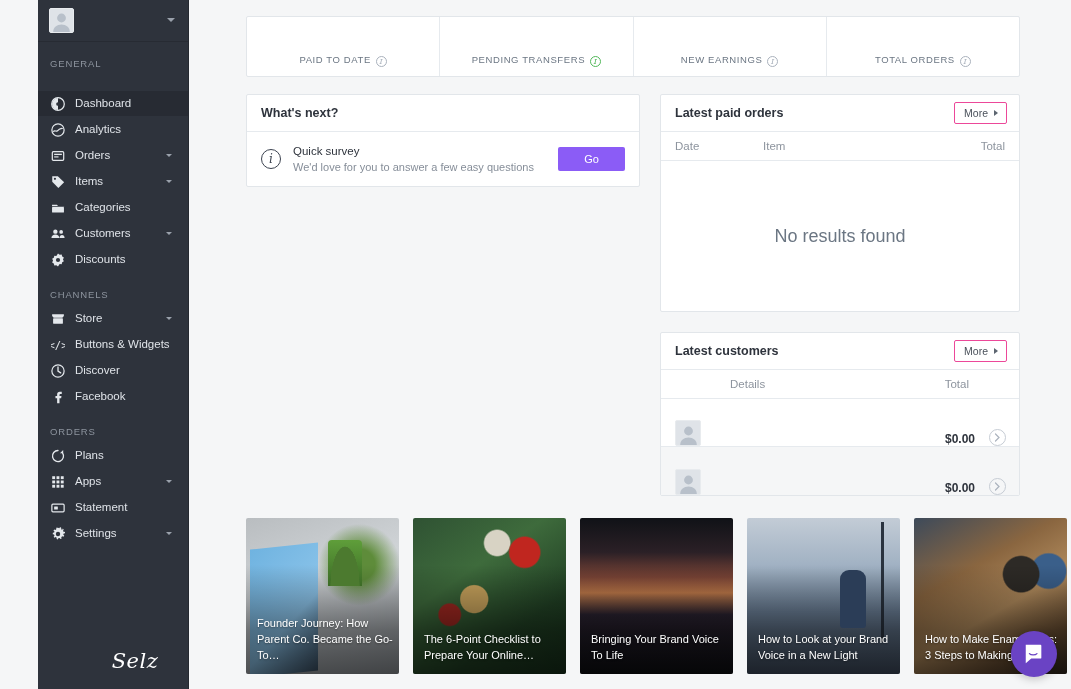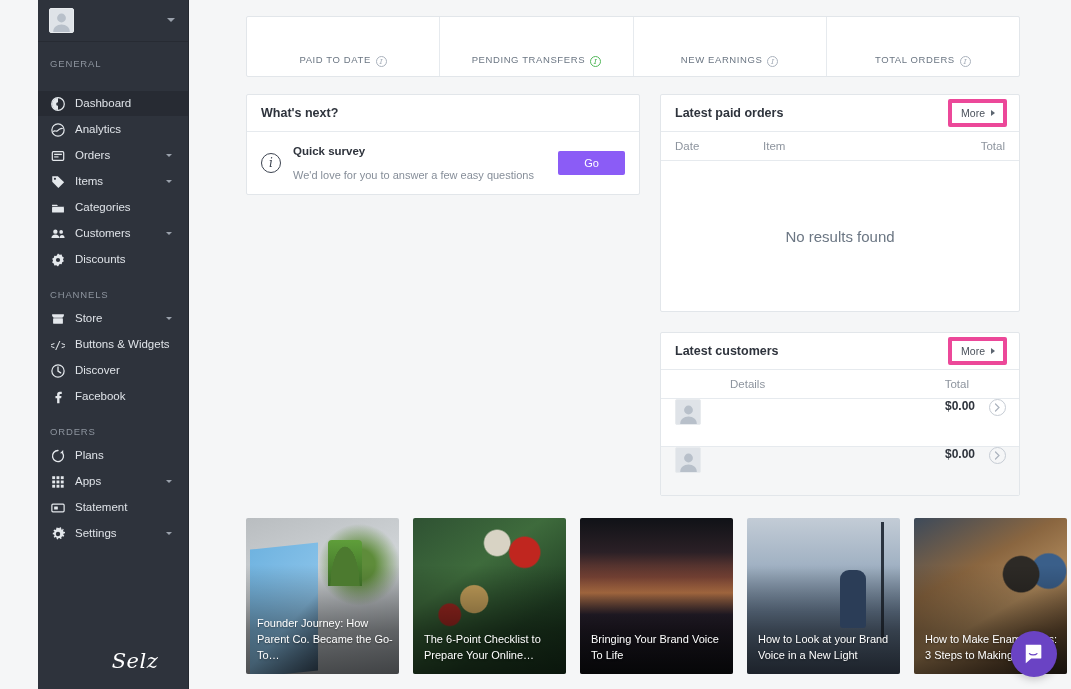--- a/index.html
+++ b/index.html
@@ -125,7 +125,7 @@
   }
   .card-title { font-size: 12.5px; color: #2e333c; font-weight: 700; }
   .more-btn {
-    border: 4px solid #ec4899; border-radius: 2px;
+    border: 1px solid #ec4899; border-radius: 2px;
     background: #fff; font-size: 10.5px; color: #4a515b;
     padding: 4px 8px 4px 9px; cursor: pointer;
     display: inline-flex; align-items: center; gap: 6px;

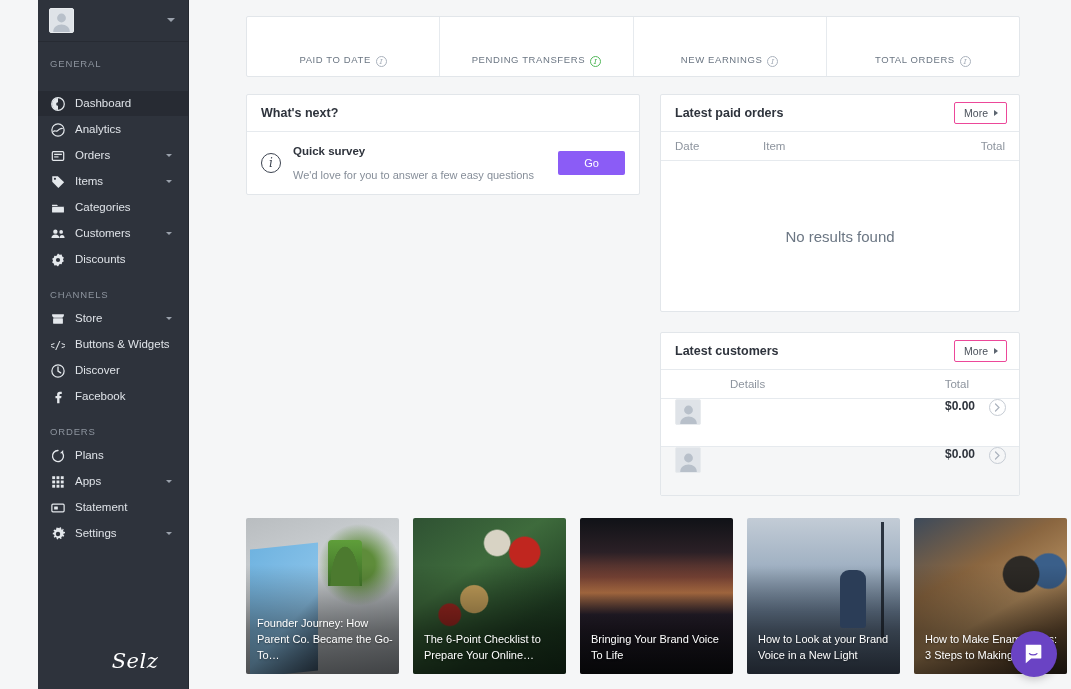--- a/index.html
+++ b/index.html
@@ -150,7 +150,7 @@
     text-align: center; font-family: "DejaVu Serif", serif; font-style: italic;
   }
   .wn-txt { flex: 1; }
-  .wn-title { font-size: 11.5px; font-weight: 700; color: #2e333c; margin-bottom: 12px; }
+  .wn-title { font-size: 11.5px; font-weight: 400; color: #2e333c; margin-bottom: 4px; }
   .wn-sub { font-size: 11px; color: #868e99; }
   .go-btn {
     background: #8b5cf6; color: #fff;

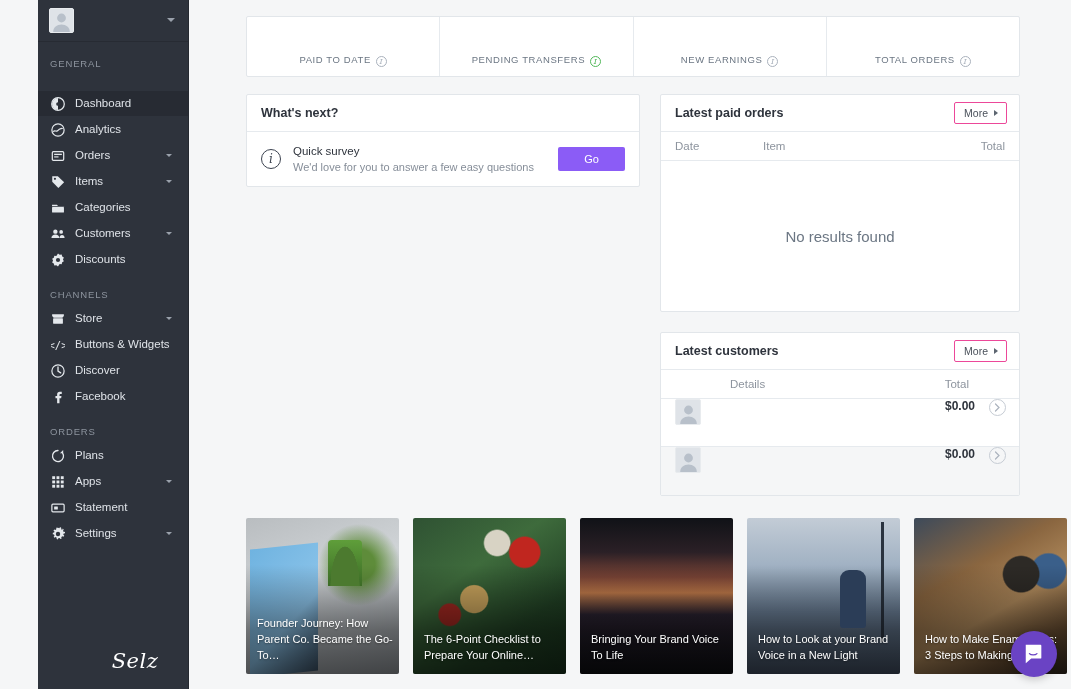--- a/index.html
+++ b/index.html
@@ -173,7 +173,7 @@
   .th-ctotal { flex: 1; text-align: right; padding-right: 36px; }
   .empty {
     height: 150px; display: flex; align-items: center; justify-content: center;
-    font-size: 15px; color: #6b7683;
+    font-size: 18px; color: #6b7683;
   }
   .crow {
     display: flex; align-items: flex-start; height: 48px;

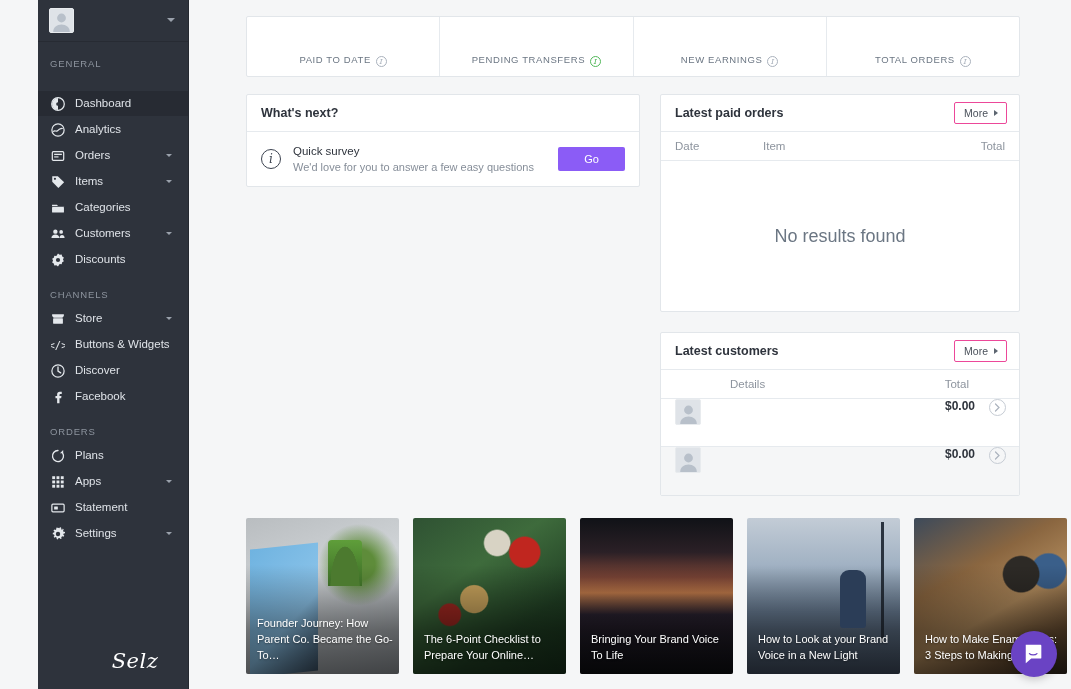--- a/index.html
+++ b/index.html
@@ -176,7 +176,7 @@
     font-size: 18px; color: #6b7683;
   }
   .crow {
-    display: flex; align-items: flex-start; height: 48px;
+    display: flex; align-items: flex-end; height: 48px;
     padding: 0 13px 0 14px;
     border-bottom: 1px solid #e6eaee;
   }

